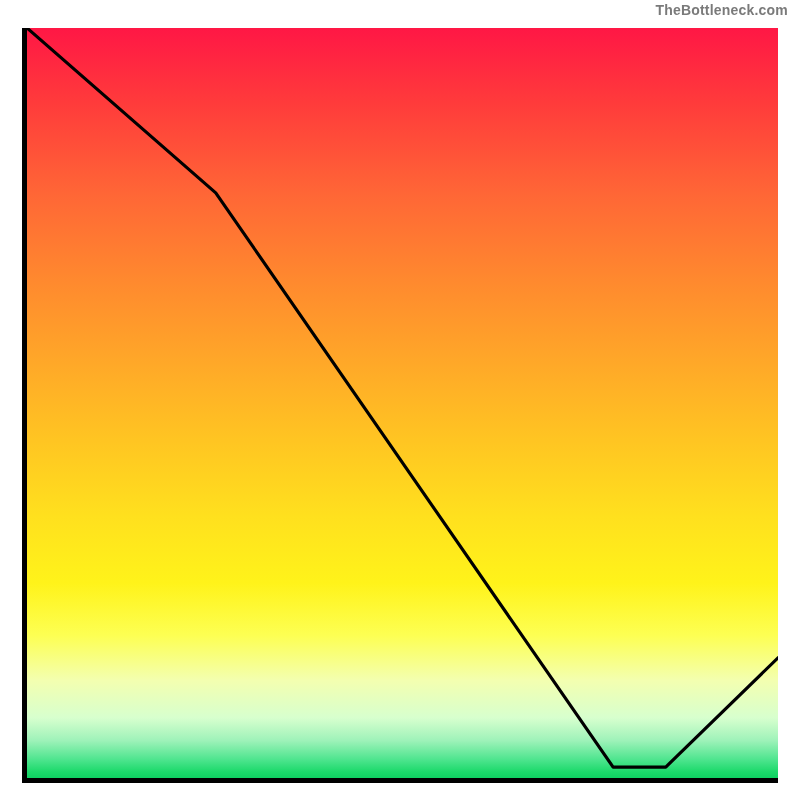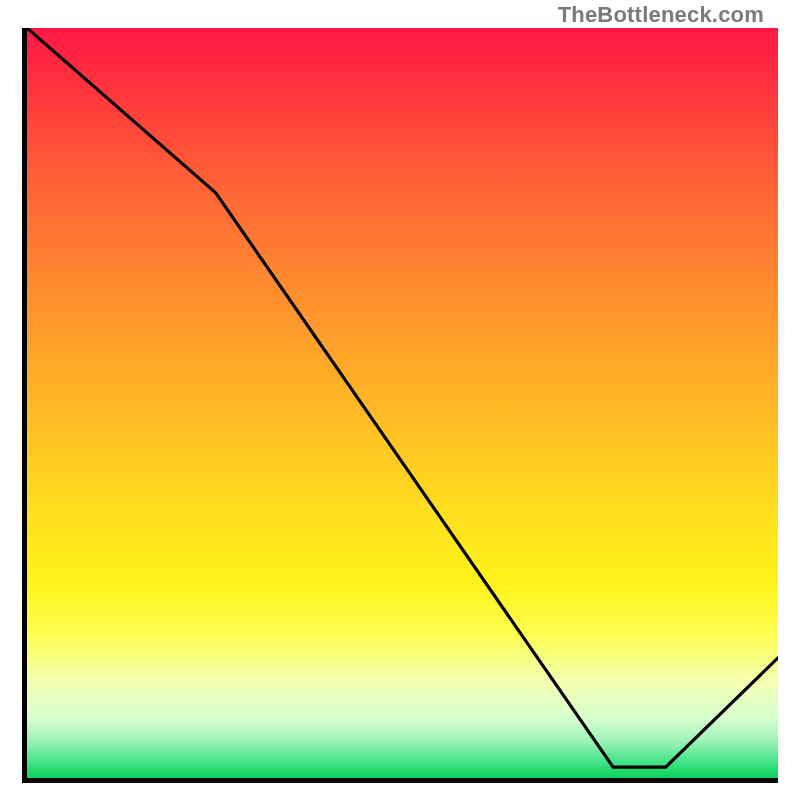--- a/index.html
+++ b/index.html
@@ -13,8 +13,8 @@
   .watermark {
     position: absolute;
     top: 2px;
-    right: 36px;
-    font-size: 22px;
+    right: 12px;
+    font-size: 14px;
     font-weight: 600;
     color: #7a7a7a;
     letter-spacing: 0.2px;

